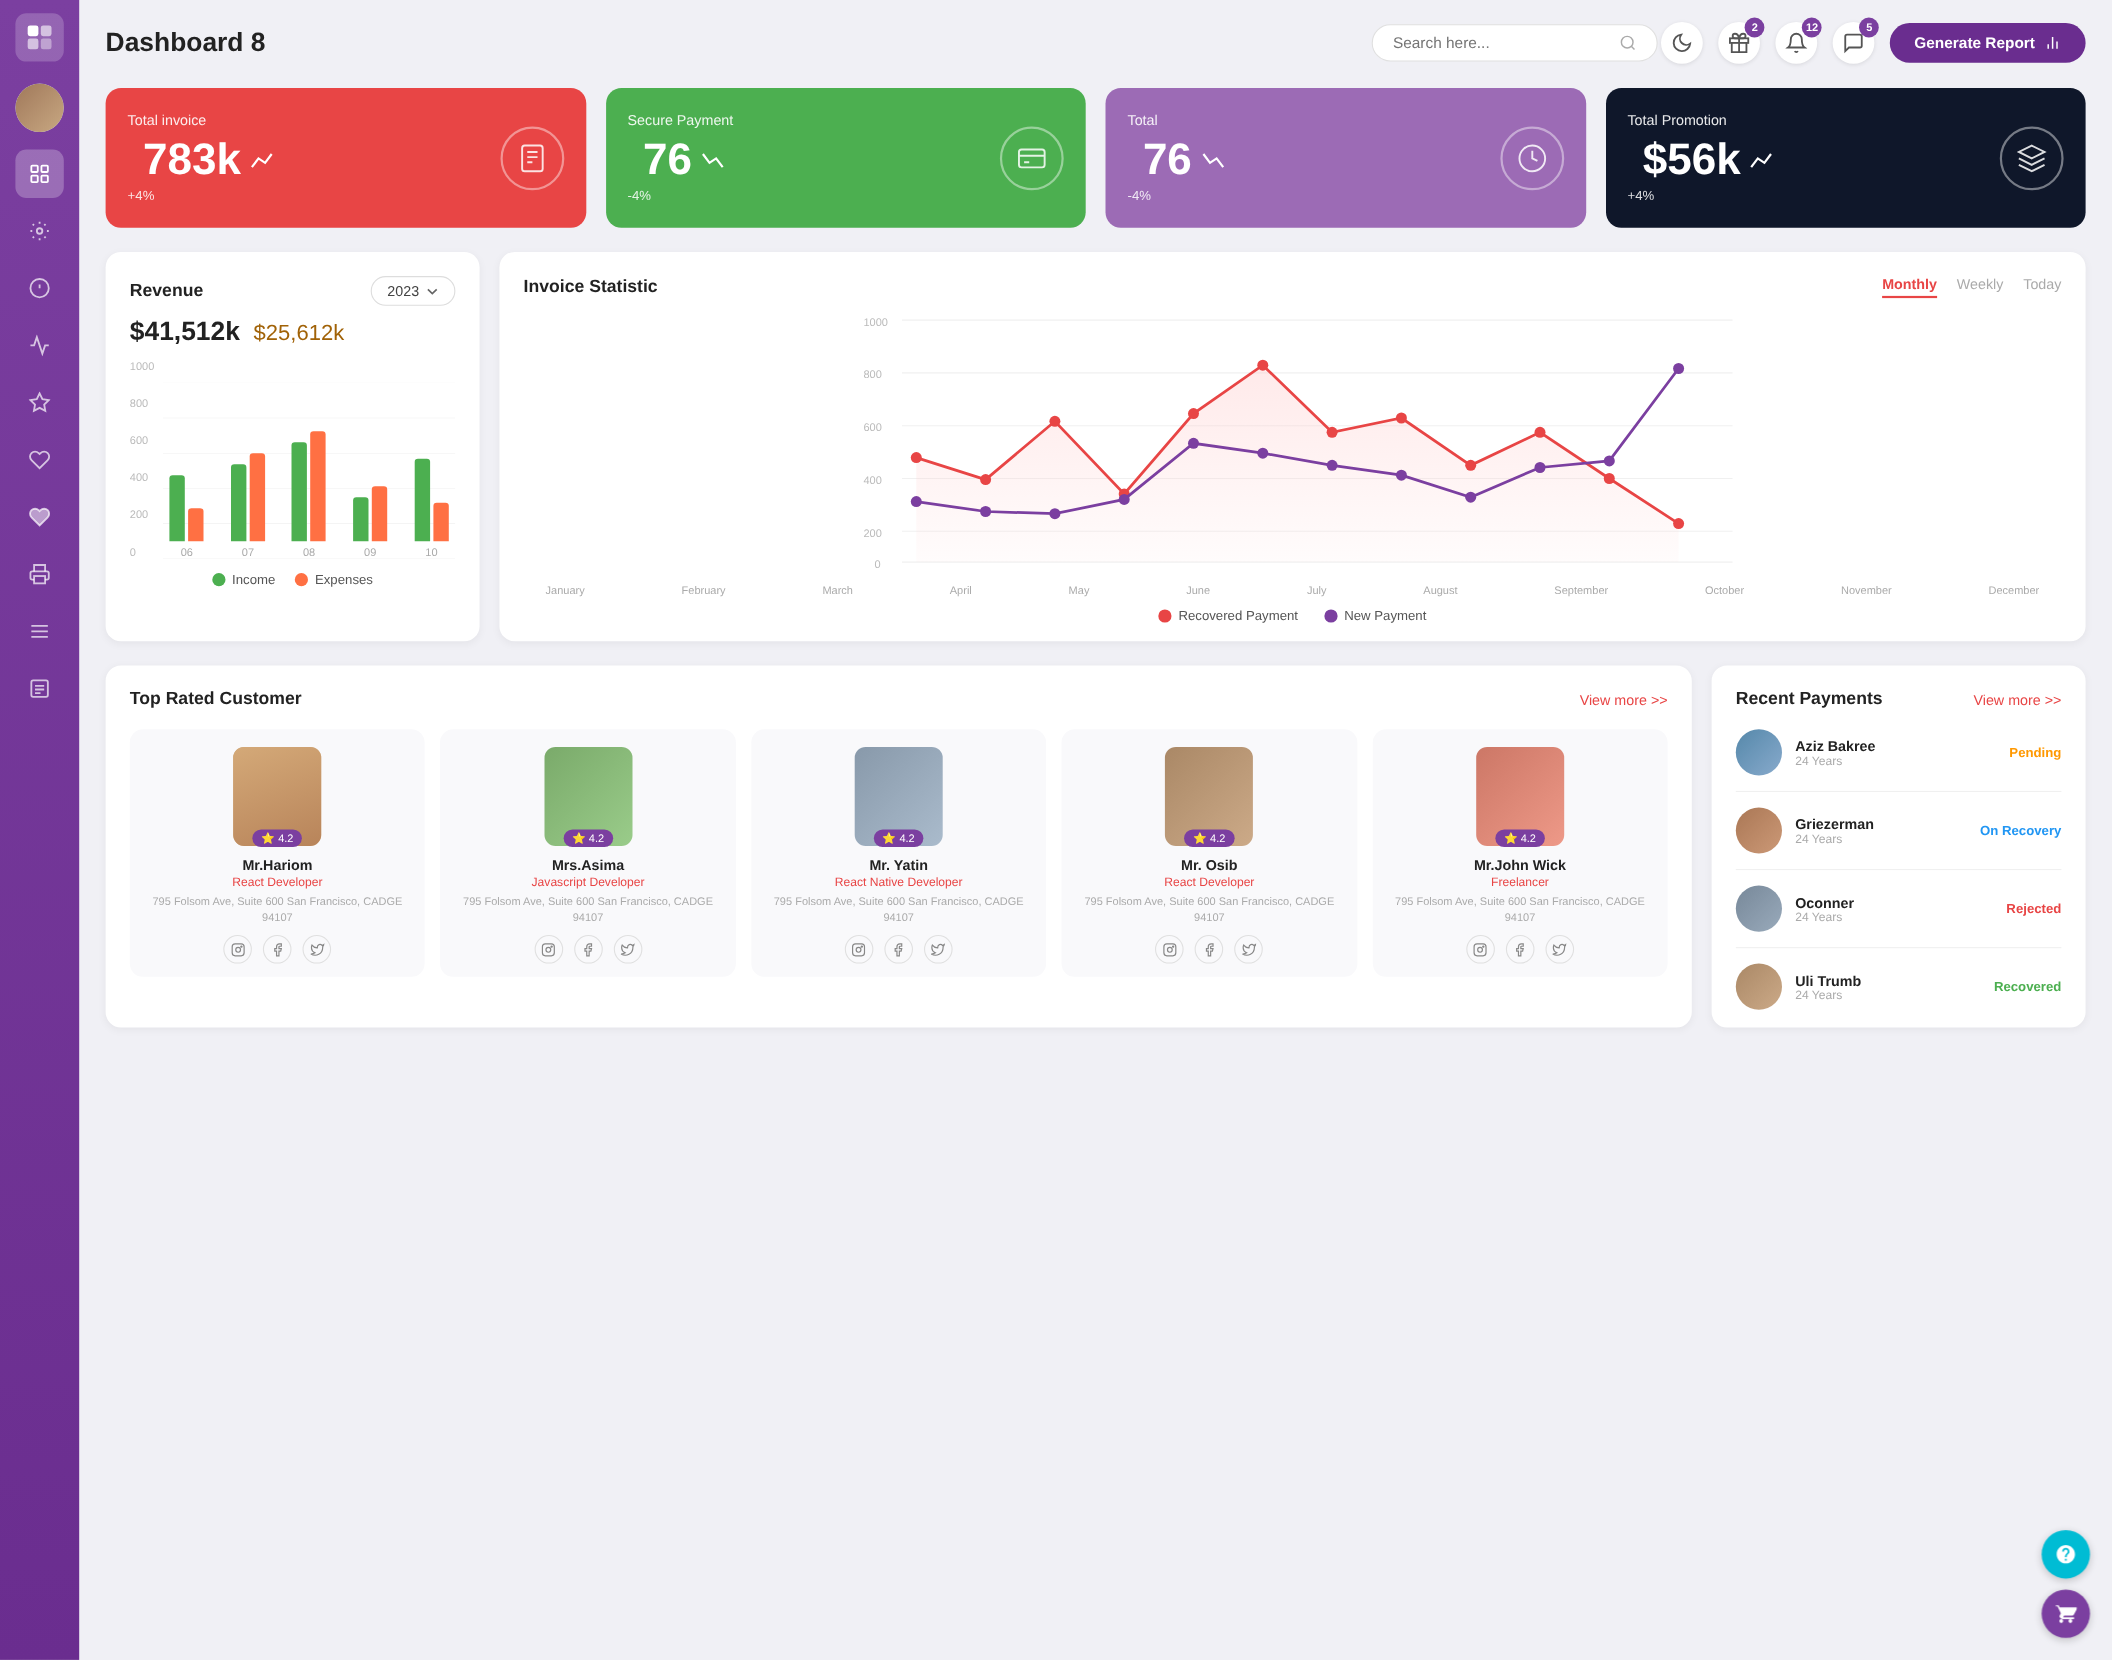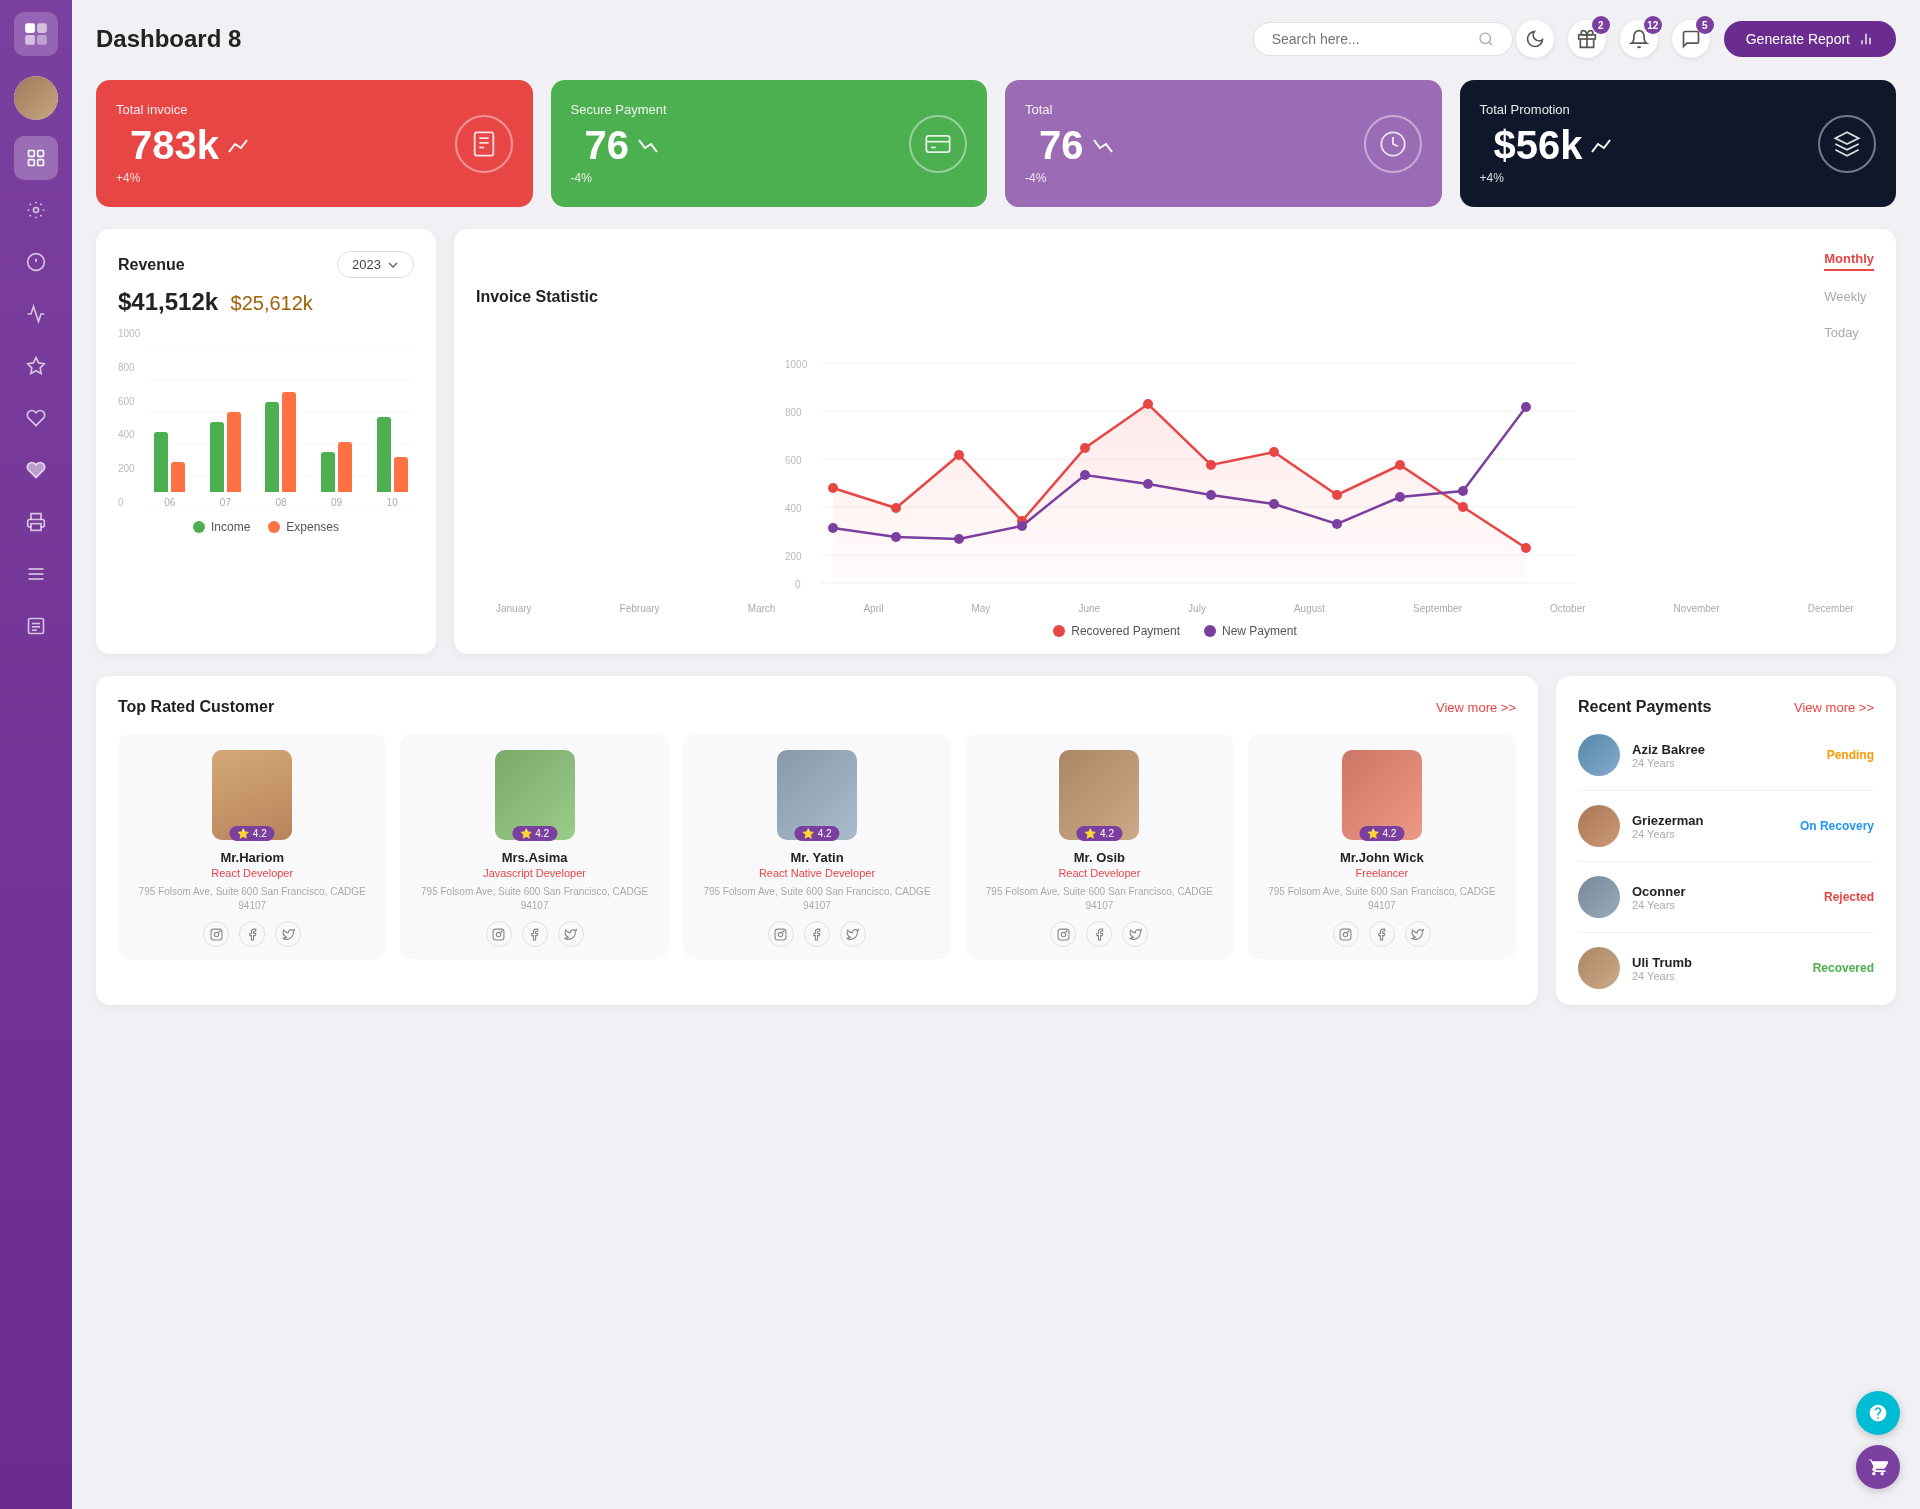--- a/index.html
+++ b/index.html
@@ -120,7 +120,7 @@
       border-radius: 22px;
       padding: 10px 22px;
       font-size: 14px;
-      font-weight: 400;
+      font-weight: 700;
       cursor: pointer;
       display: flex; align-items: center; gap: 8px;
     }

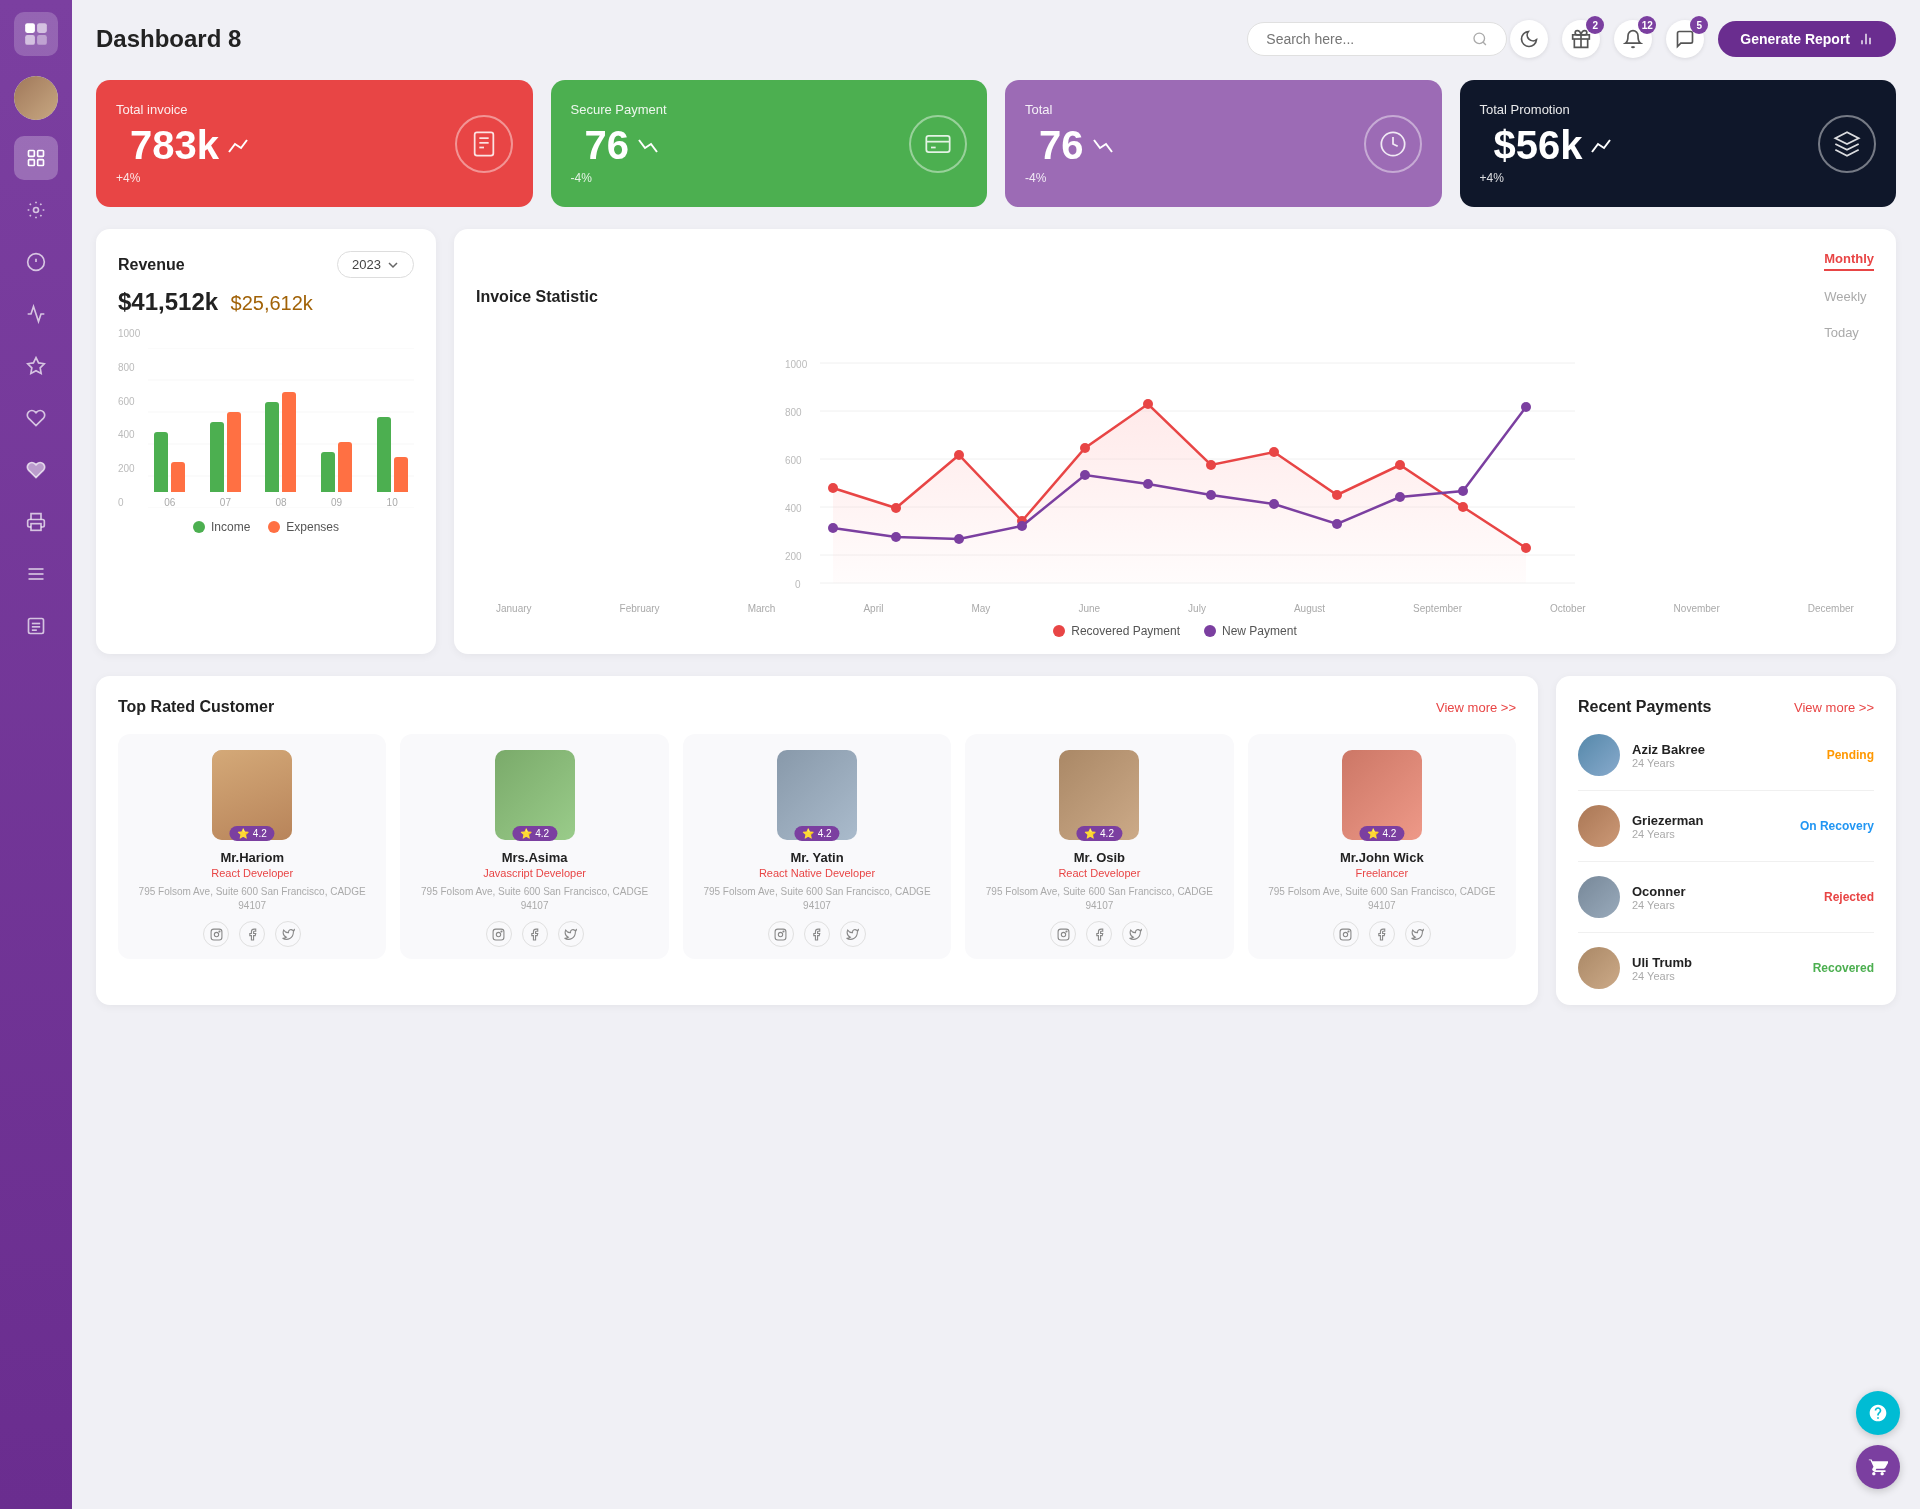--- a/index.html
+++ b/index.html
@@ -194,7 +194,7 @@
     .legend-dot { width: 12px; height: 12px; border-radius: 50%; }
 
     
-    .chart-tabs { display: flex; gap: 18px; flex-direction: column; }
+    .chart-tabs { display: flex; gap: 18px; }
     .chart-tab { font-size: 13px; color: #aaa; cursor: pointer; padding-bottom: 3px; }
     .chart-tab.active { color: #e84545; border-bottom: 2px solid #e84545; font-weight: 600; }
     .line-chart-wrap { margin-top: 10px; position: relative; }

